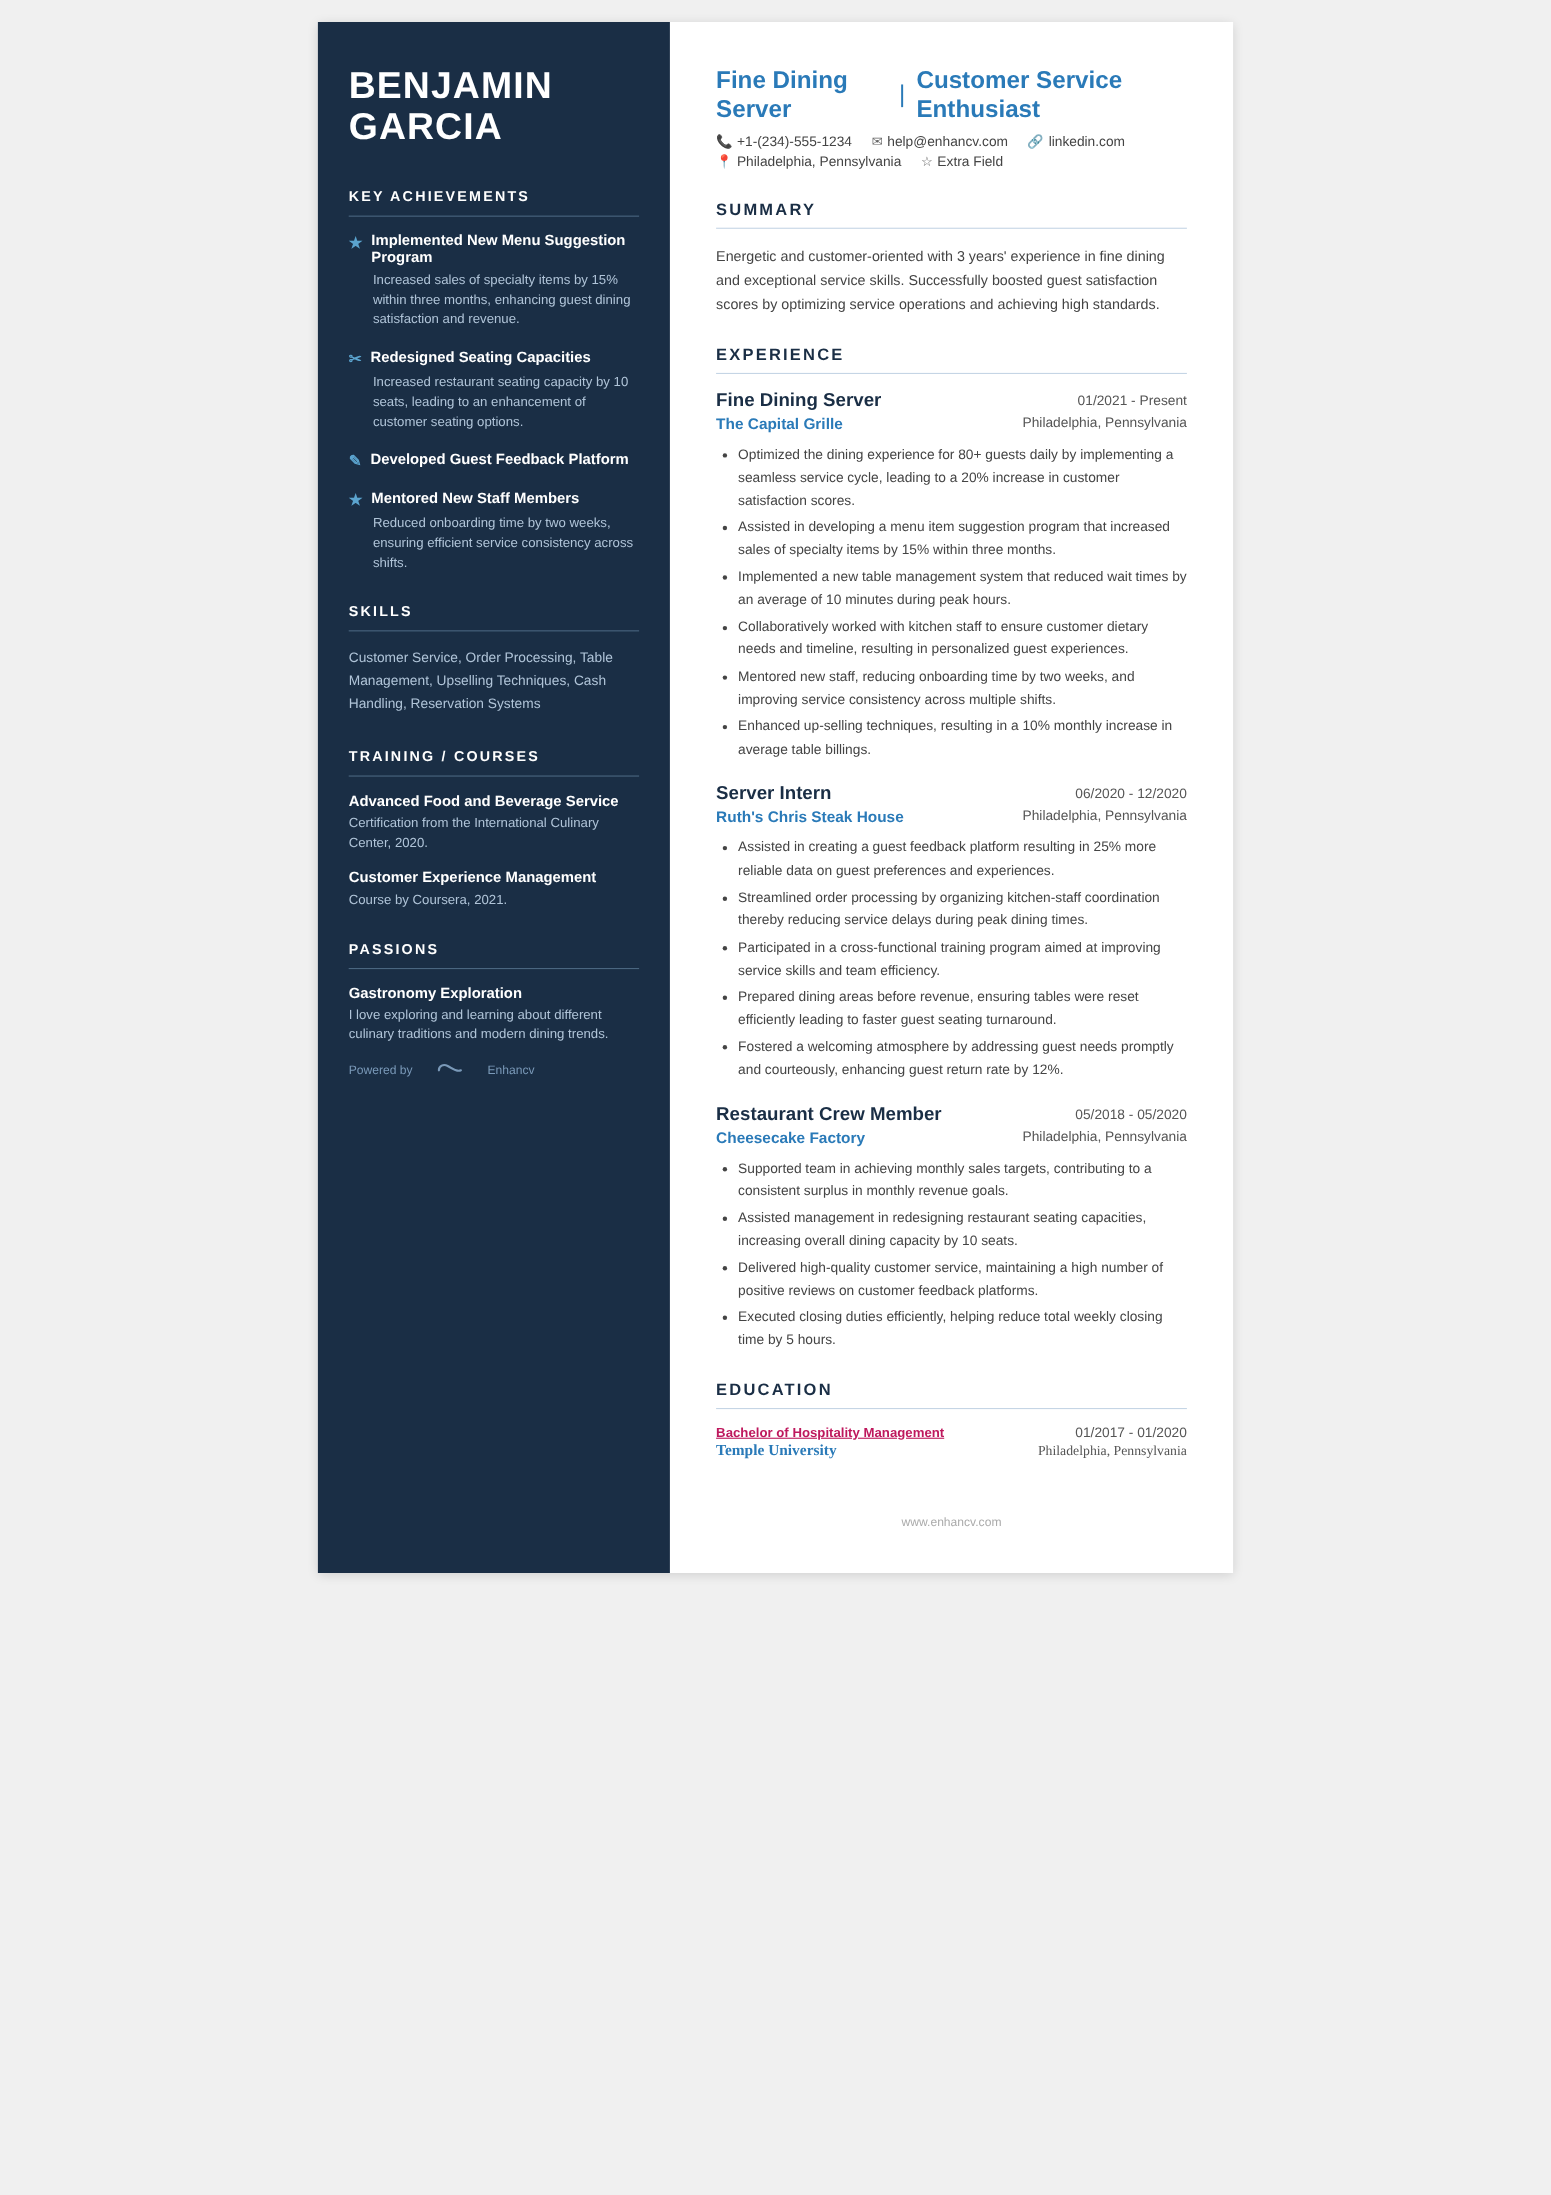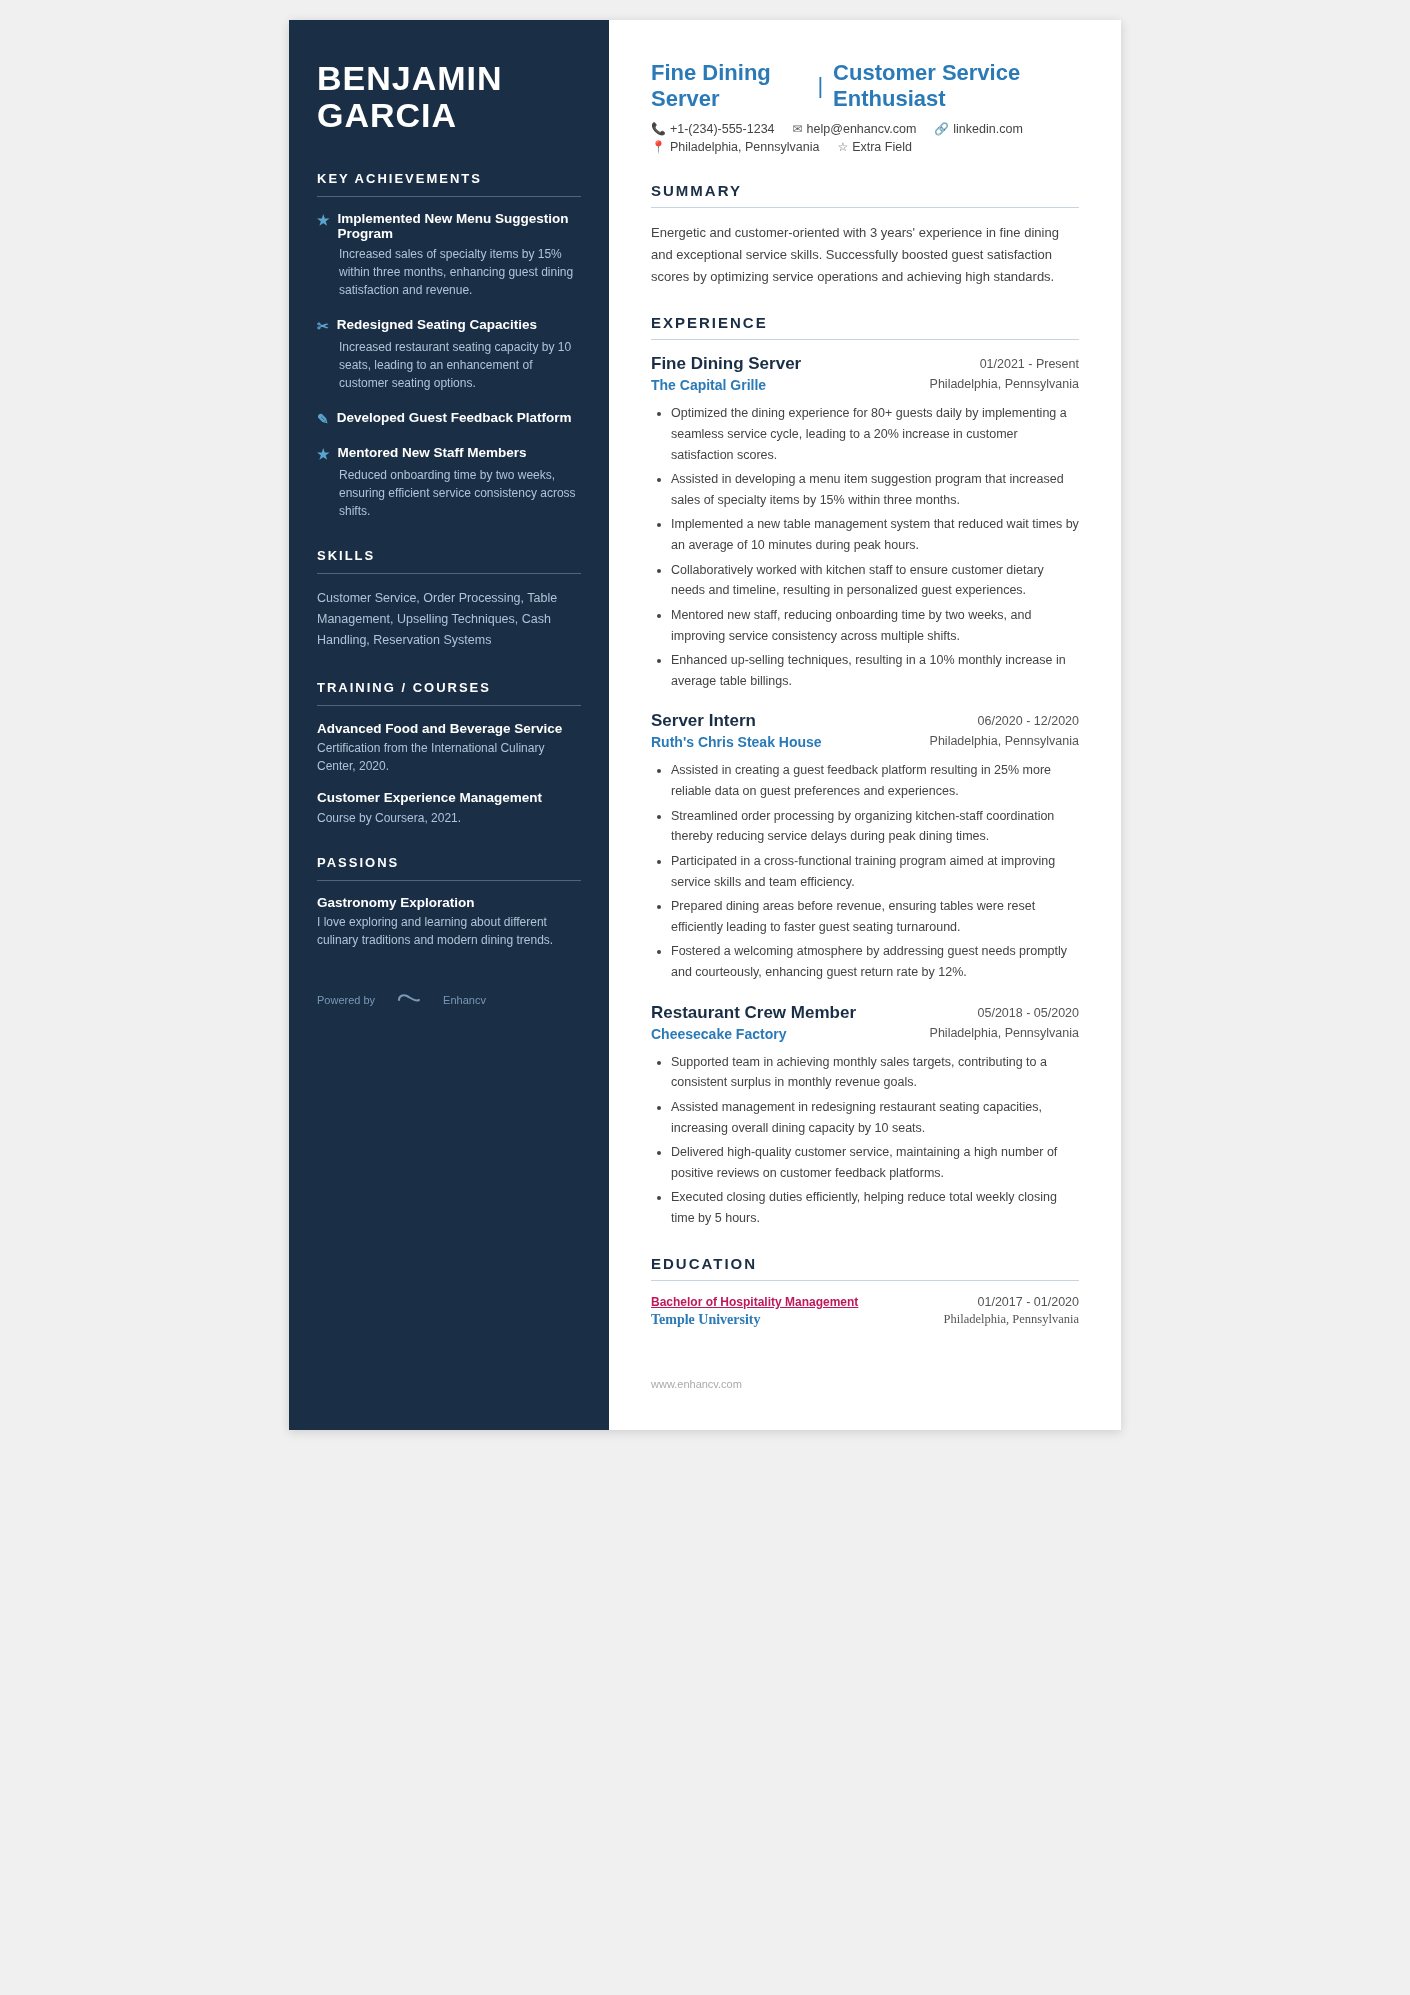--- a/index.html
+++ b/index.html
@@ -107,7 +107,7 @@
       line-height: 1.5;
     }
     .sidebar-footer {
-      margin-top: 44px;
+      margin-top: 17px;
       font-size: 11px;
       color: #7a99b8;
       display: flex;

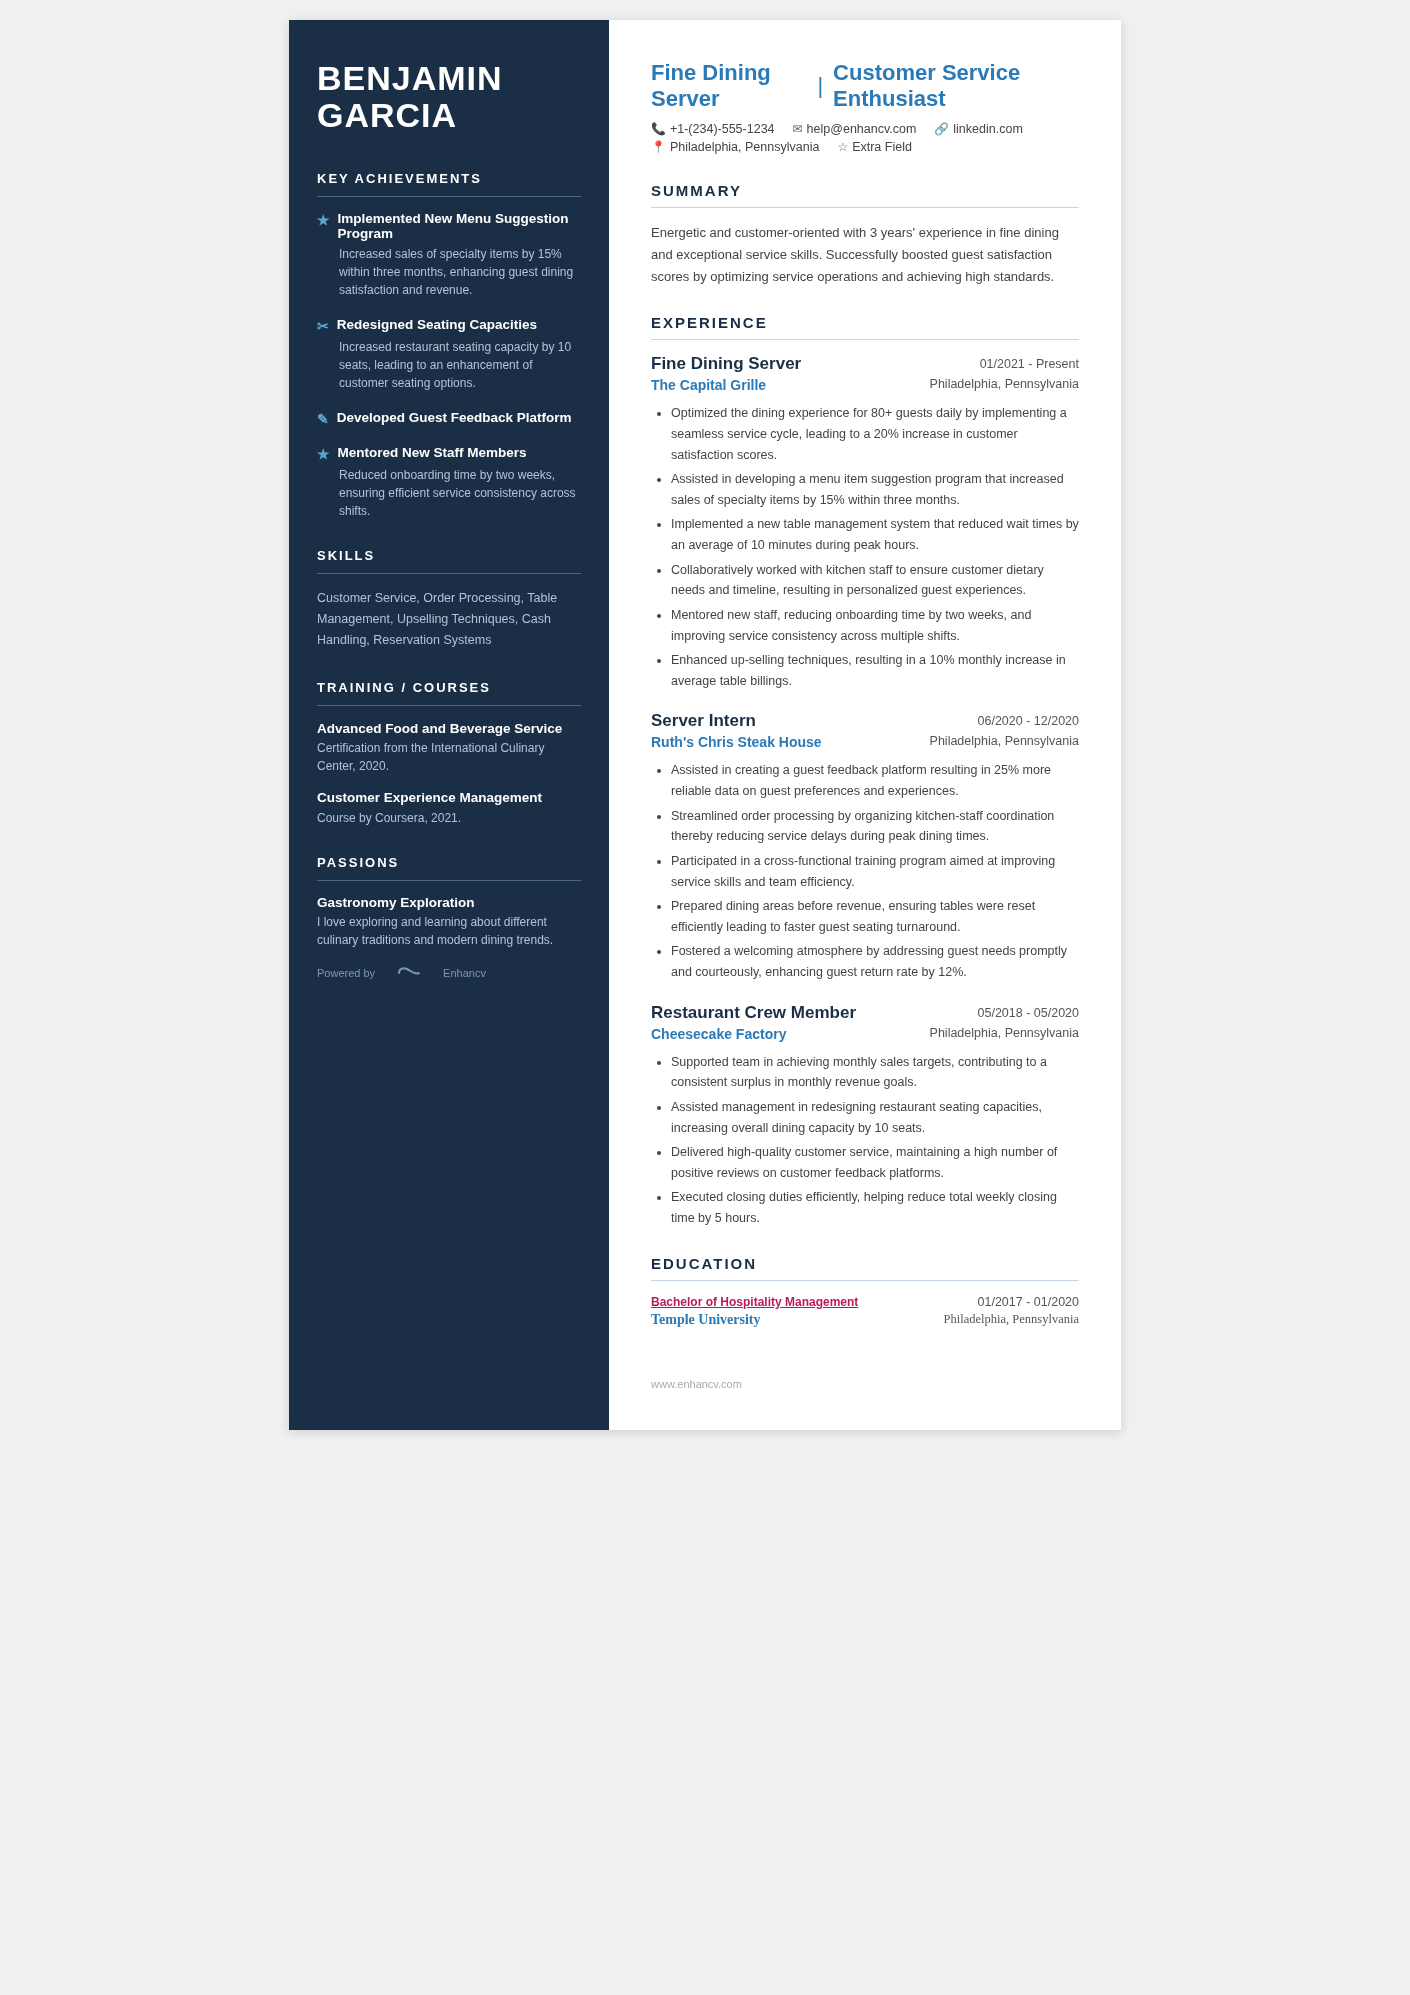--- a/index.html
+++ b/index.html
@@ -248,7 +248,7 @@
     }
     .main-footer {
       margin-top: 50px;
-      text-align: left;
+      text-align: center;
       font-size: 11px;
       color: #aaa;
     }

